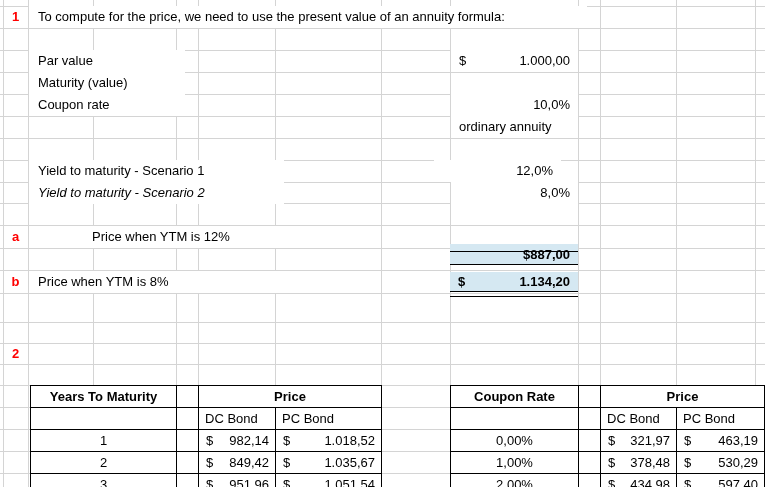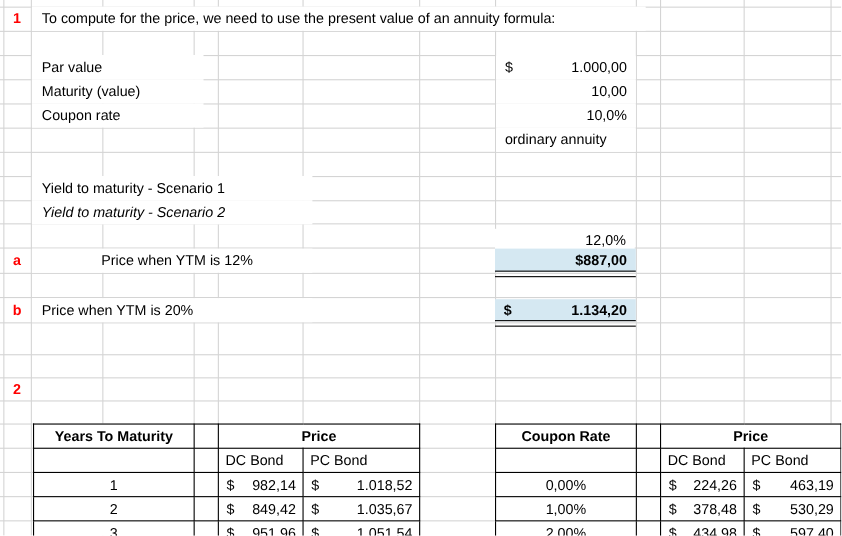--- a/index.html
+++ b/index.html
@@ -84,10 +84,6 @@
   <div class="cell label" style="left:29px;top:72px;width:147px;">
     <span>Maturity (value)</span>
   </div>
-  <div class="cell value" style="left:451px;top:72px;width:127px;">
-    <span></span>
-    <span>10,00</span>
-  </div>
 
   <div class="cell label" style="left:29px;top:94px;width:147px;">
     <span>Coupon rate</span>

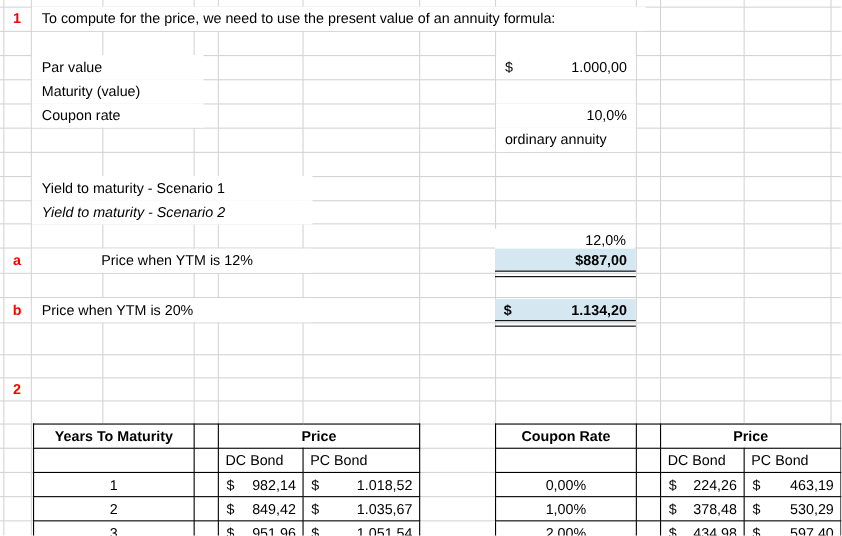--- a/index.html
+++ b/index.html
@@ -100,7 +100,7 @@
   <div class="cell label" style="left:29px;top:160px;width:246px;">
     <span>Yield to maturity - Scenario 1</span>
   </div>
-  <div class="cell value end" style="left:450px;top:160px;width:127px;margin-top:48px;">
+  <div class="cell value end" style="left:434px;top:160px;width:127px;">
     <span>12,0%</span>
   </div>
 

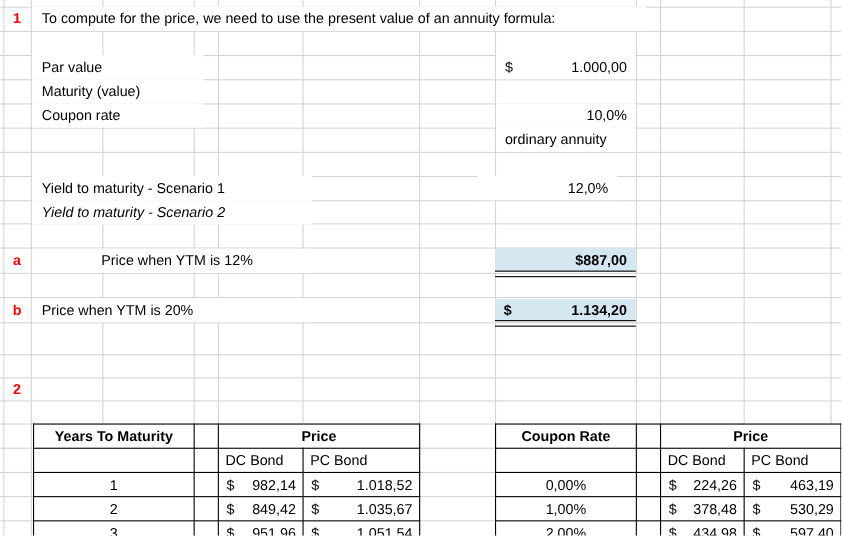--- a/index.html
+++ b/index.html
@@ -107,6 +107,9 @@
   <div class="cell label" style="left:29px;top:182px;width:246px;font-style:italic;">
     <span>Yield to maturity - Scenario 2</span>
   </div>
+  <div class="cell value end" style="left:451px;top:182px;width:127px;">
+    <span>8,0%</span>
+  </div>
 
   <div class="cell marker" style="left:3px;top:226px;">a</div>
   <div class="cell label" style="left:29px;top:226px;width:246px;text-align:center;">

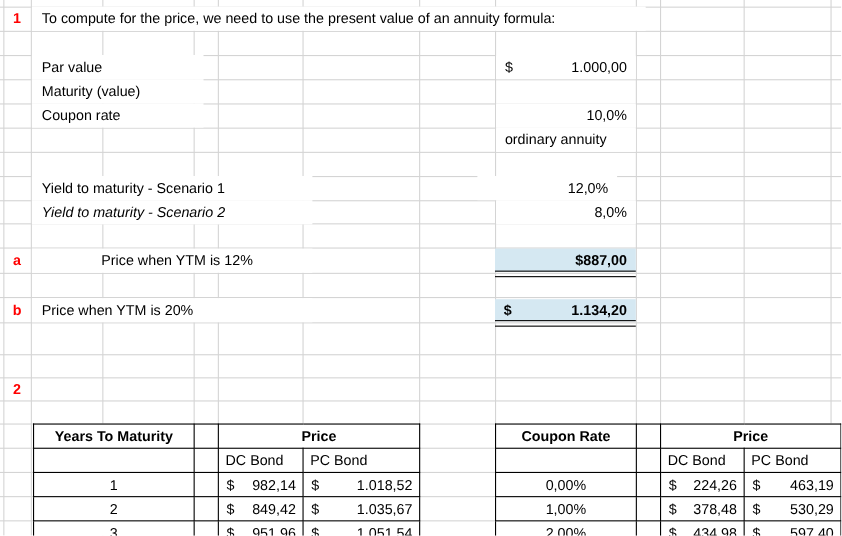--- a/index.html
+++ b/index.html
@@ -115,7 +115,7 @@
   <div class="cell label" style="left:29px;top:226px;width:246px;text-align:center;">
     <span>Price when YTM is 12%</span>
   </div>
-  <div class="cell value end answer bold" style="left:450px;top:226px;width:128px;">
+  <div class="cell value end answer bold" style="left:450px;top:244px;width:128px;">
     <span>$887,00</span>
   </div>
   <div class="dbl-line" style="left:450px;top:251px;width:128px;"></div>

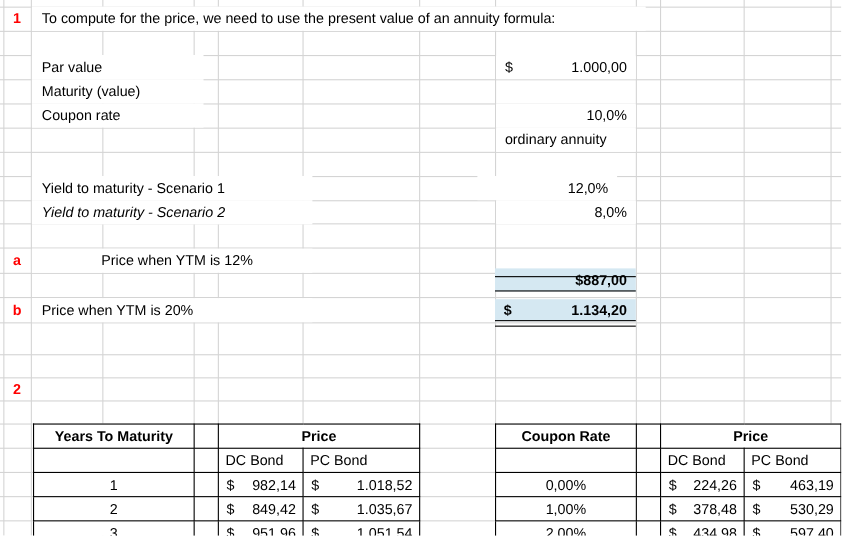--- a/index.html
+++ b/index.html
@@ -122,7 +122,7 @@
 
   <div class="cell marker" style="left:3px;top:271px;">b</div>
   <div class="cell label" style="left:29px;top:271px;width:246px;">
-    <span>Price when YTM is 20%</span>
+    <span>Price when YTM is 8%</span>
   </div>
   <div class="cell value answer b-row bold" style="left:450px;top:272px;width:128px;">
     <span>$</span>

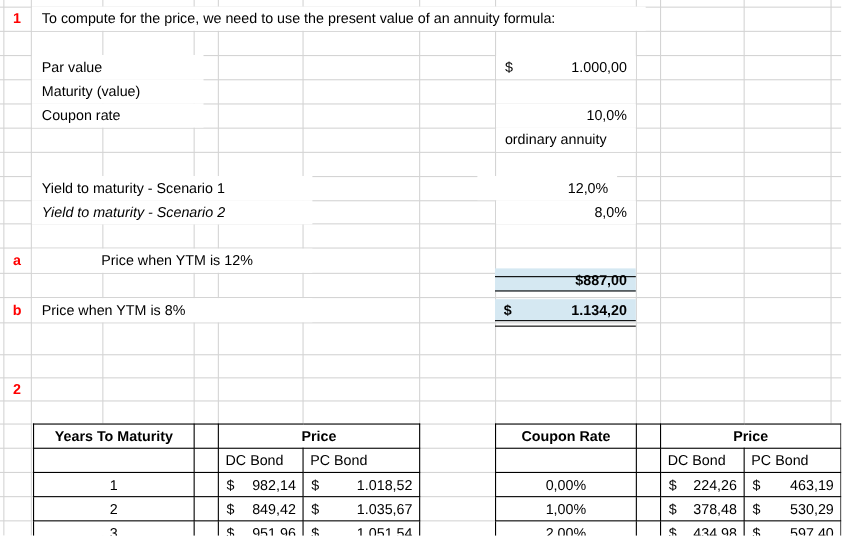--- a/index.html
+++ b/index.html
@@ -227,7 +227,7 @@
       <td>
             <div class="money">
               <span>$</span>
-              <span>224,26</span>
+              <span>321,97</span>
             </div>
           </td>
       <td>

